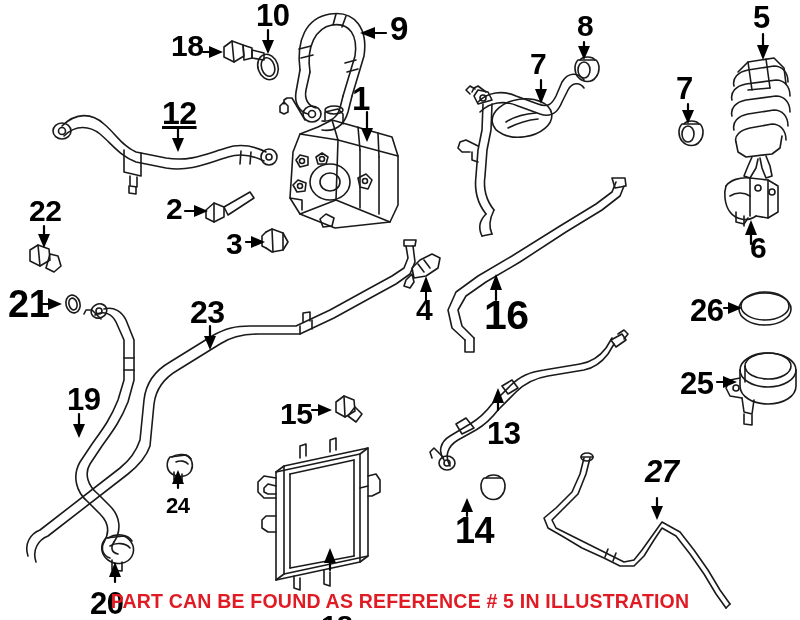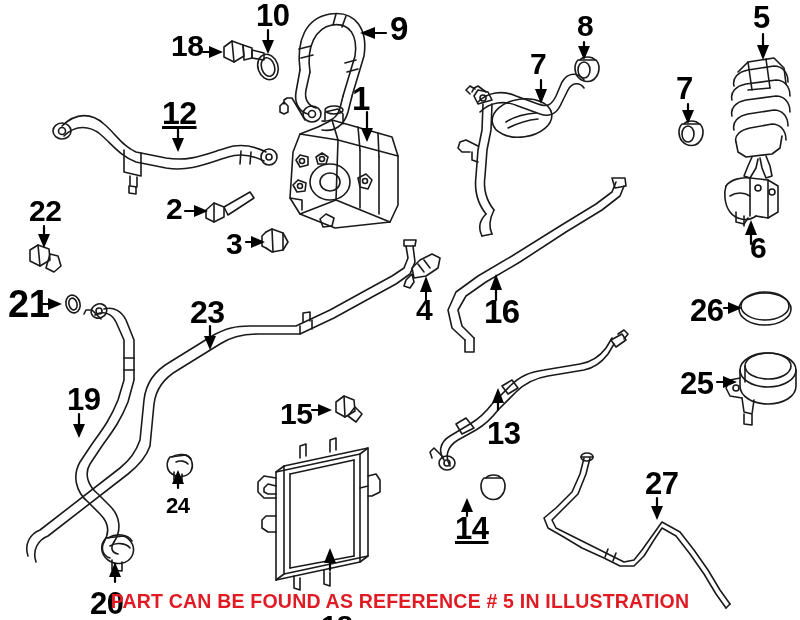--- a/index.html
+++ b/index.html
@@ -441,7 +441,7 @@
   <div class="callout-num" style="left:487px;top:418px;font-size:31px;">13</div>
   <div class="callout-num" style="left:455px;top:513px;font-size:31px;text-decoration:underline;">14</div>
   <div class="callout-num" style="left:280px;top:399px;font-size:30px;text-align:center;">15</div>
-  <div class="callout-num" style="left:484px;top:295px;font-size:33px;">16</div>
+  <div class="callout-num" style="left:484px;top:295px;font-size:41px;">16</div>
   <div class="callout-num" style="left:676px;top:73px;font-size:31px;">7</div>
   <div class="callout-num" style="left:321px;top:612px;font-size:29px;">18</div>
   <div class="callout-num" style="left:67px;top:384px;font-size:31px;">19</div>

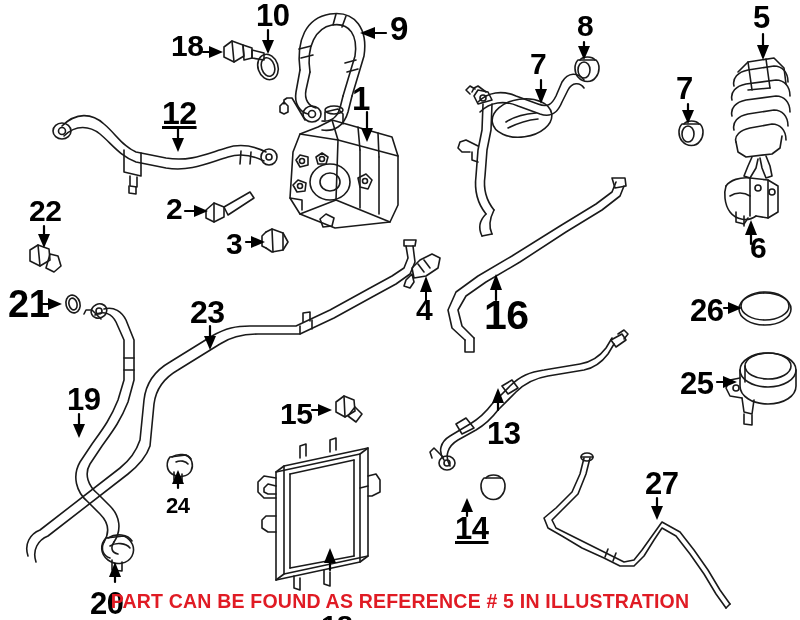--- a/index.html
+++ b/index.html
@@ -452,7 +452,7 @@
   <div class="callout-num" style="left:166px;top:495px;font-size:22px;">24</div>
   <div class="callout-num" style="left:680px;top:368px;font-size:31px;">25</div>
   <div class="callout-num" style="left:690px;top:295px;font-size:31px;">26</div>
-  <div class="callout-num" style="left:645px;top:468px;font-size:31px;">27</div>
+  <div class="callout-num" style="left:645px;top:456px;font-size:31px;font-style:italic;">27</div>
 
   <div id="overlay-note">PART CAN BE FOUND AS REFERENCE # 5 IN ILLUSTRATION</div>
 

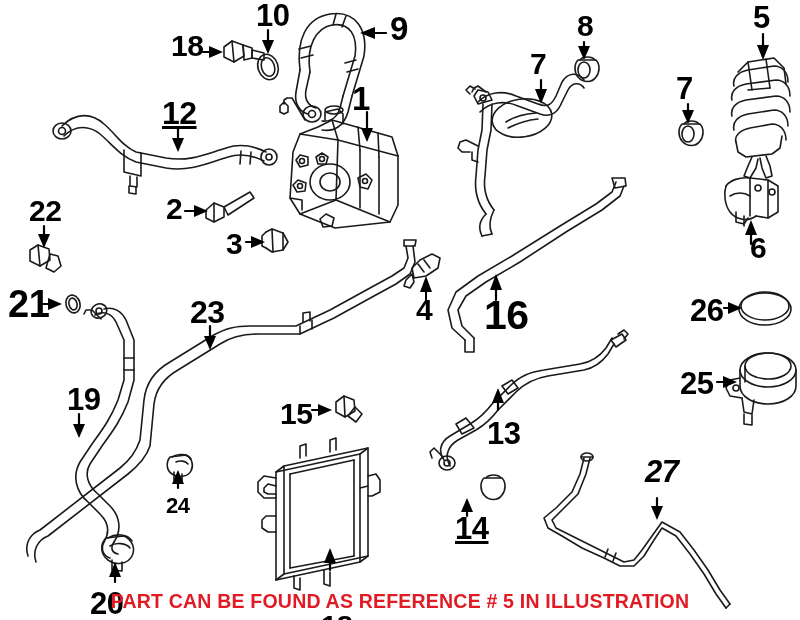--- a/index.html
+++ b/index.html
@@ -439,7 +439,7 @@
   <div class="callout-num" style="left:171px;top:31px;font-size:30px;">18</div>
   <div class="callout-num" style="left:162px;top:97px;font-size:32px;text-decoration:underline;">12</div>
   <div class="callout-num" style="left:487px;top:418px;font-size:31px;">13</div>
-  <div class="callout-num" style="left:455px;top:513px;font-size:31px;text-decoration:underline;">14</div>
+  <div class="callout-num" style="left:455px;top:513px;font-size:36px;">14</div>
   <div class="callout-num" style="left:280px;top:399px;font-size:30px;text-align:center;">15</div>
   <div class="callout-num" style="left:484px;top:295px;font-size:41px;">16</div>
   <div class="callout-num" style="left:676px;top:73px;font-size:31px;">7</div>

